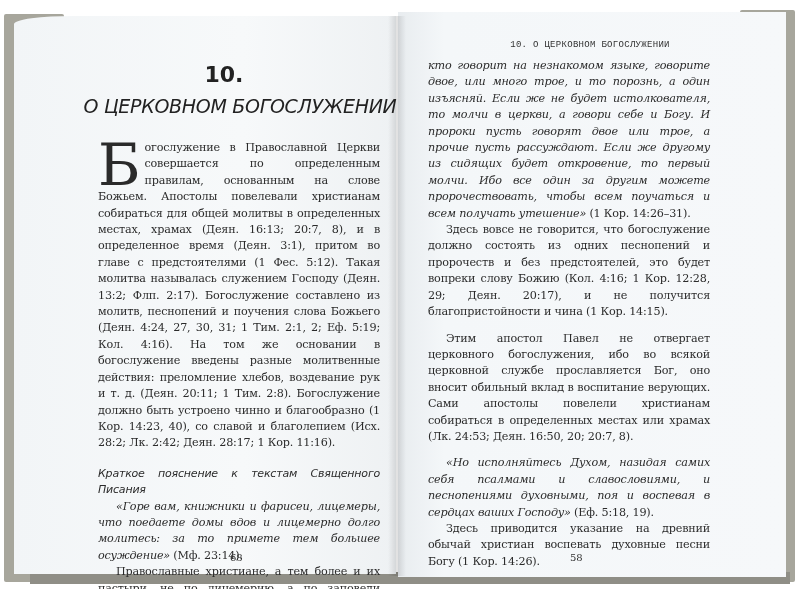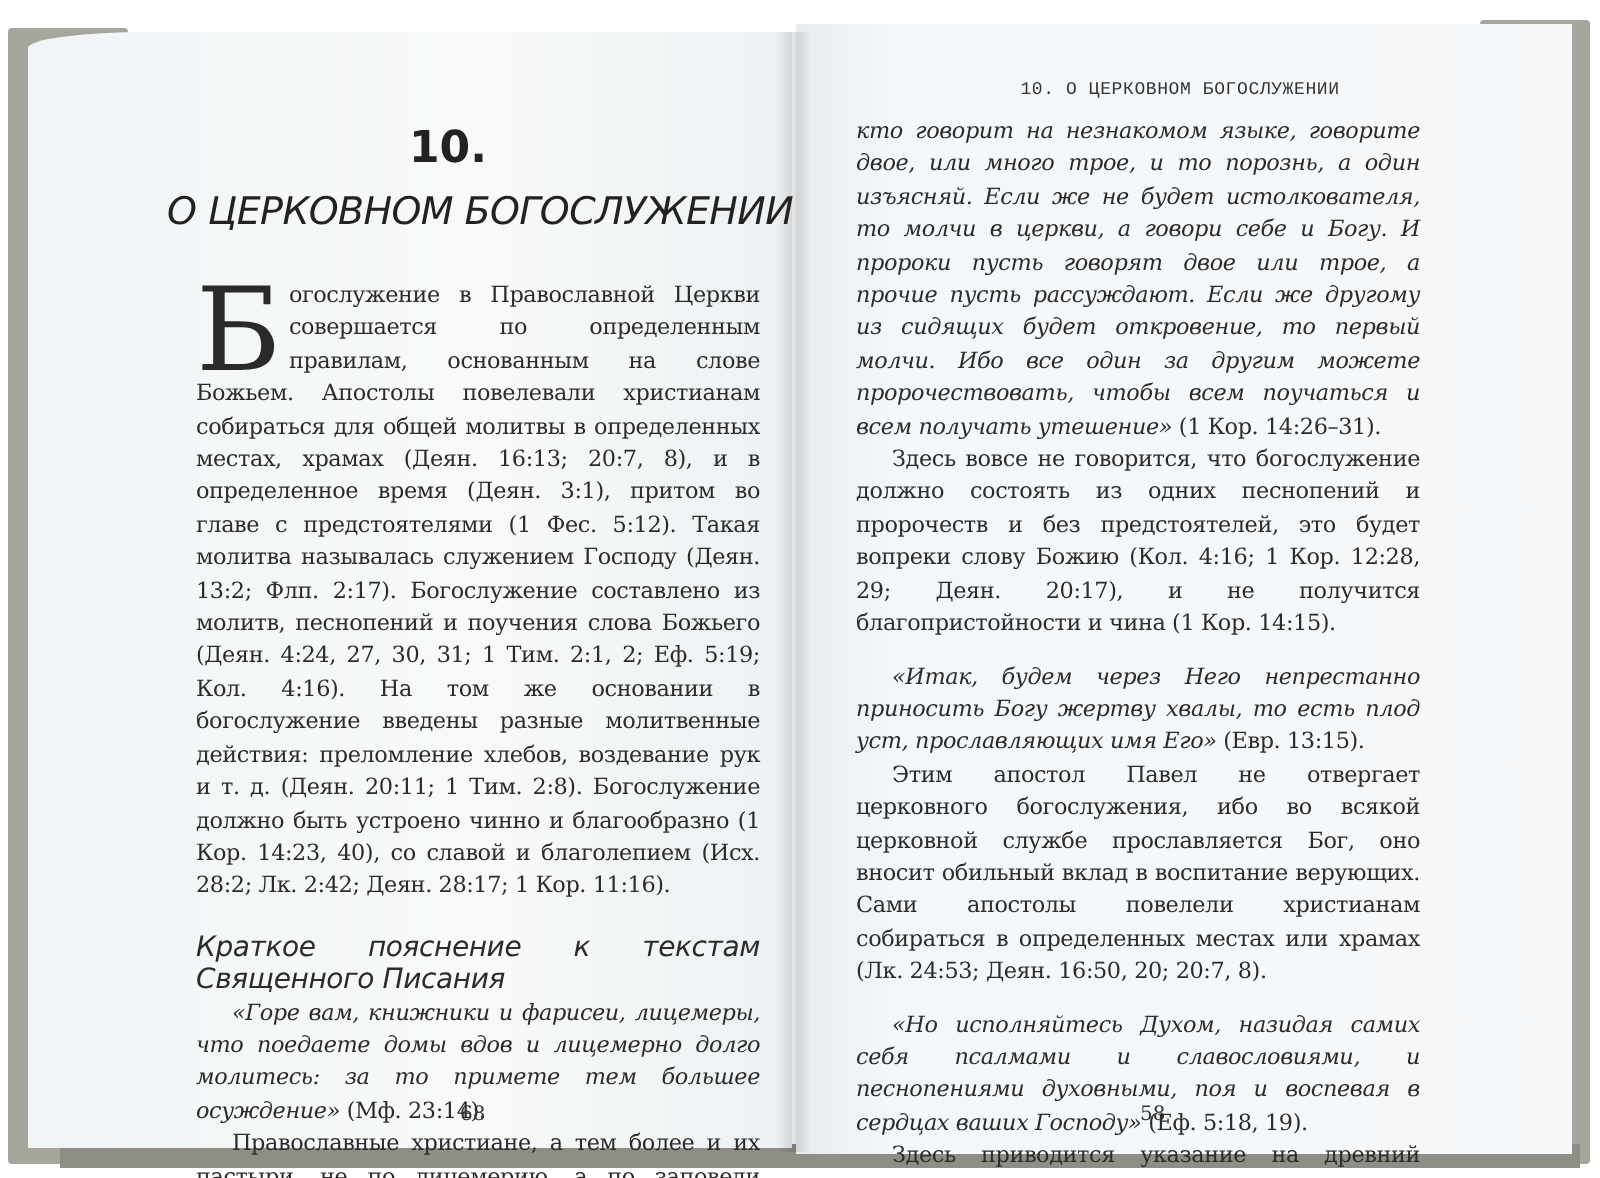--- a/index.html
+++ b/index.html
@@ -57,7 +57,6 @@
   <p><span class="it">кто говорит на незнакомом языке, говорите двое, или много трое, и то порознь, а один изъясняй. Если же не будет истолкователя, то молчи в церкви, а говори себе и Богу. И пророки пусть говорят двое или трое, а прочие пусть рассуждают. Если же другому из сидящих будет откровение, то первый молчи. Ибо все один за другим можете пророчествовать, чтобы всем поучаться и всем получать утешение»</span><span> (1 Кор. 14:26–31).</span></p>
   <p class="indent">Здесь вовсе не говорится, что богослужение должно состоять из одних песнопений и пророчеств и без предстоятелей, это будет вопреки слову Божию (Кол. 4:16; 1 Кор. 12:28, 29; Деян. 20:17), и не получится благопристойности и чина (1 Кор. 14:15).</p>
   <div class="gap"></div>
-  <p class="indent"><span class="it">«Итак, будем через Него непрестанно приносить Богу жертву хвалы, то есть плод уст, прославляющих имя Его»</span><span> (Евр. 13:15).</span></p>
   <p class="indent">Этим апостол Павел не отвергает церковного богослужения, ибо во всякой церковной службе прославляется Бог, оно вносит обильный вклад в воспитание верующих. Сами апостолы повелели христианам собираться в определенных местах или храмах (Лк. 24:53; Деян. 16:50, 20; 20:7, 8).</p>
   <div class="gap"></div>
   <p class="indent"><span class="it">«Но исполняйтесь Духом, назидая самих себя псалмами и славословиями, и песнопениями духовными, поя и воспевая в сердцах ваших Господу»</span><span> (Еф. 5:18, 19).</span></p>

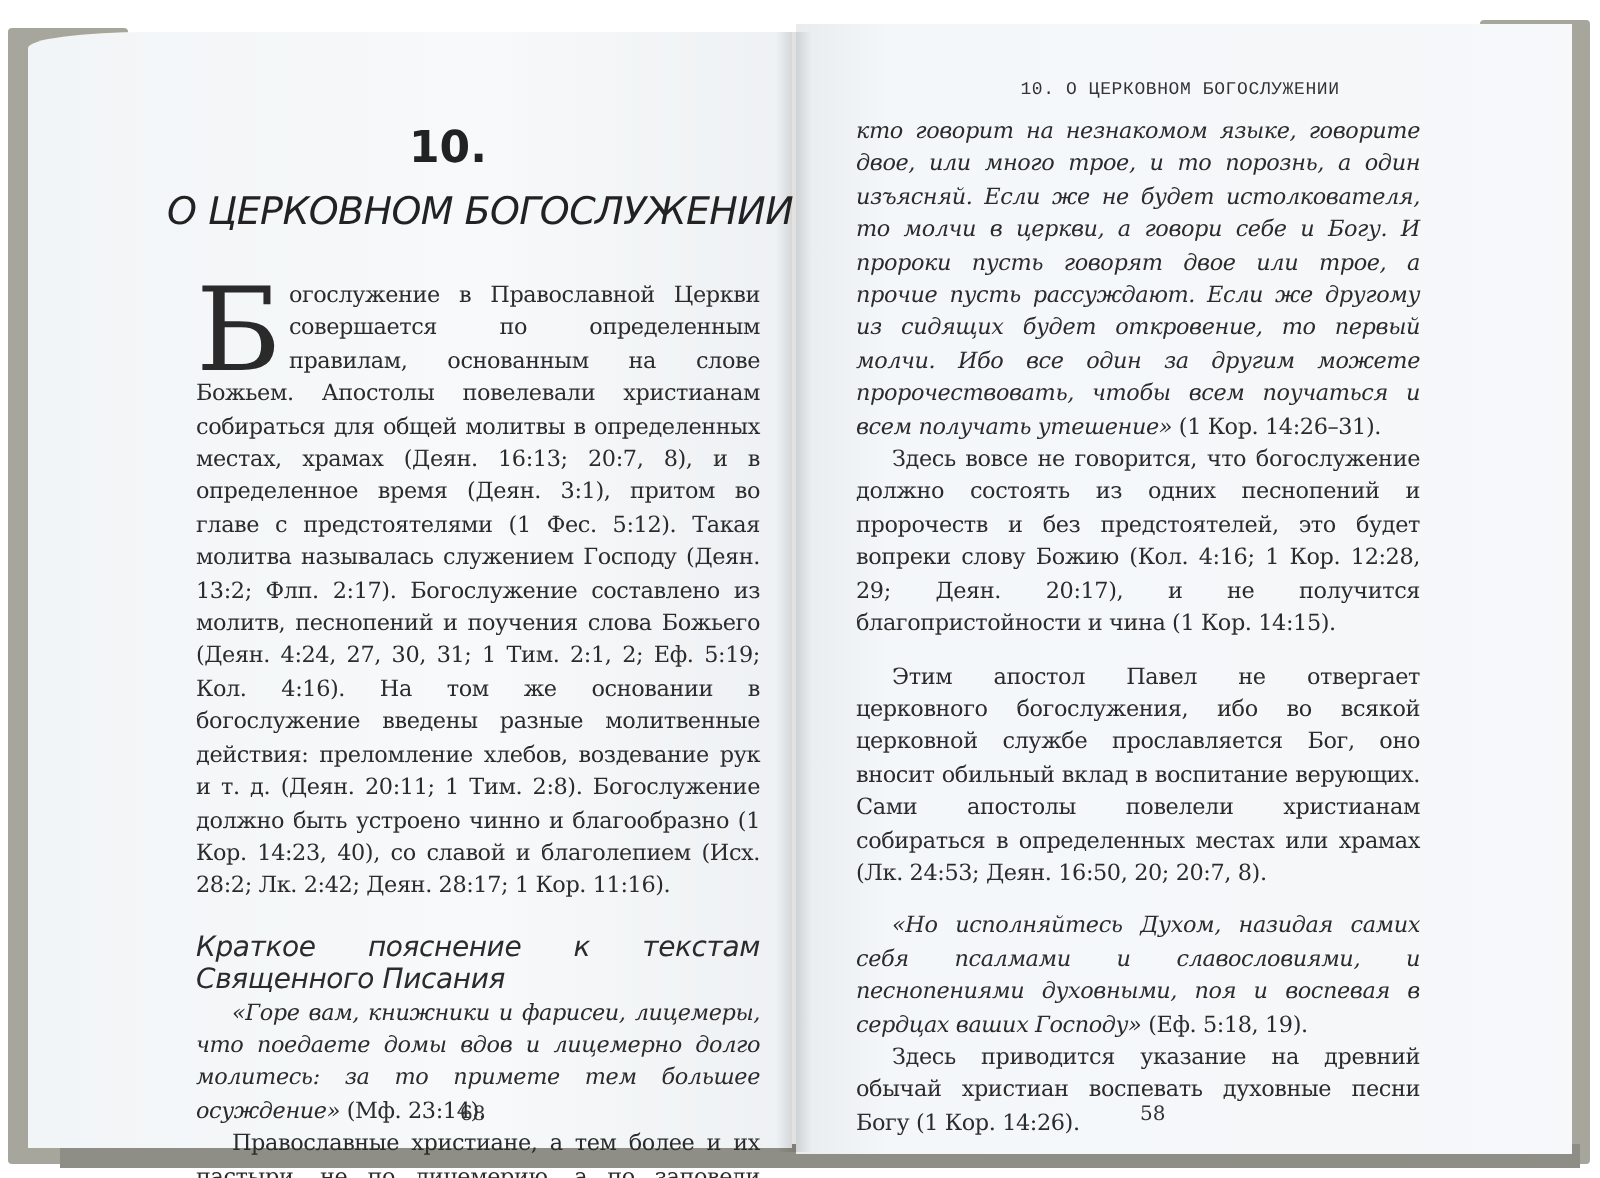--- a/index.html
+++ b/index.html
@@ -19,7 +19,7 @@
   .indent { text-indent:18px; }
   .it { font-style:italic; }
   .dropcap { float:left; font-size:58px; line-height:46px; margin:2px 4px 0 0; color:#2a2a2a; font-family:"DejaVu Serif", serif; }
-  .subhead { font-family:"DejaVu Sans", sans-serif; font-style:italic; font-size:14px; color:#2b2b2b; }
+  .subhead { font-family:"DejaVu Sans", sans-serif; font-style:italic; font-size:11px; color:#2b2b2b; }
   .running-head { position:absolute; left:420px; width:340px; top:40px; text-align:center; font-family:Liberation Mono, monospace; font-size:9px; color:#333; letter-spacing:0.3px; }
   .pagenum { position:absolute; font-size:10px; color:#333; }
   .gap { height:10px; }

